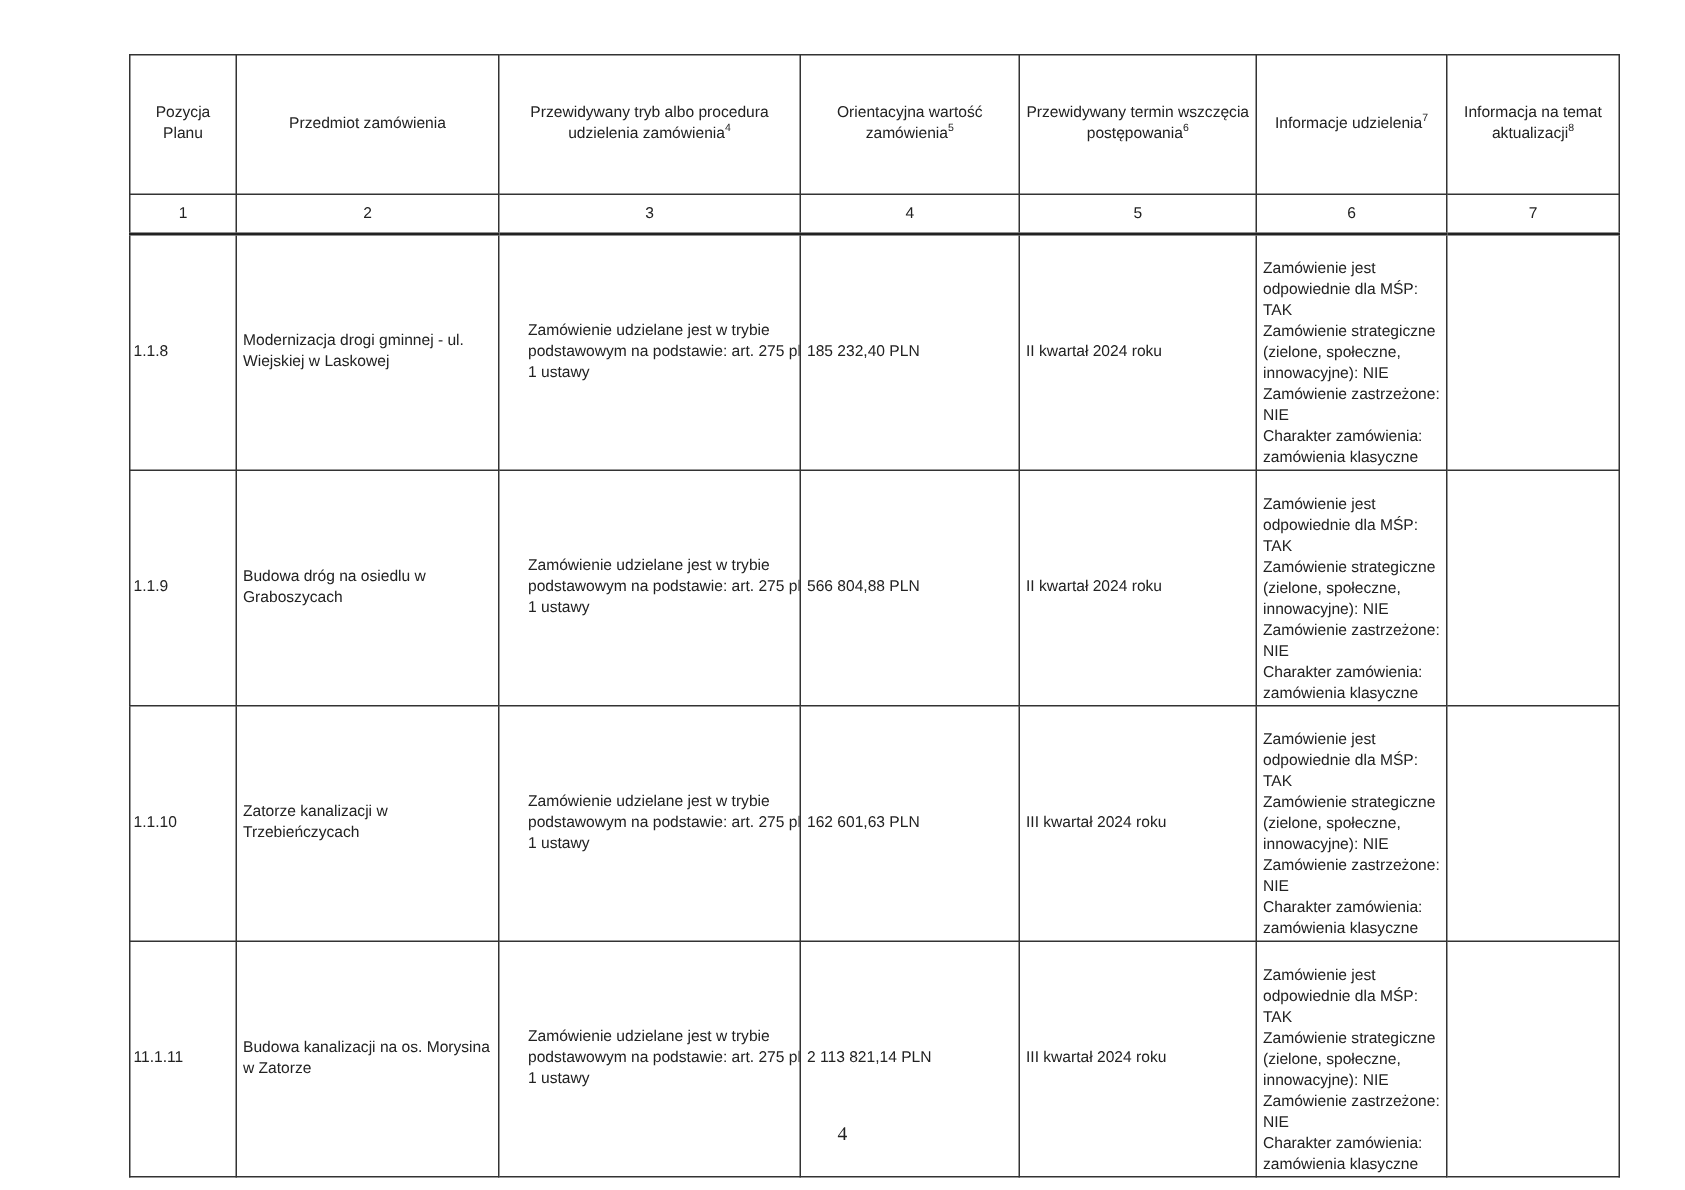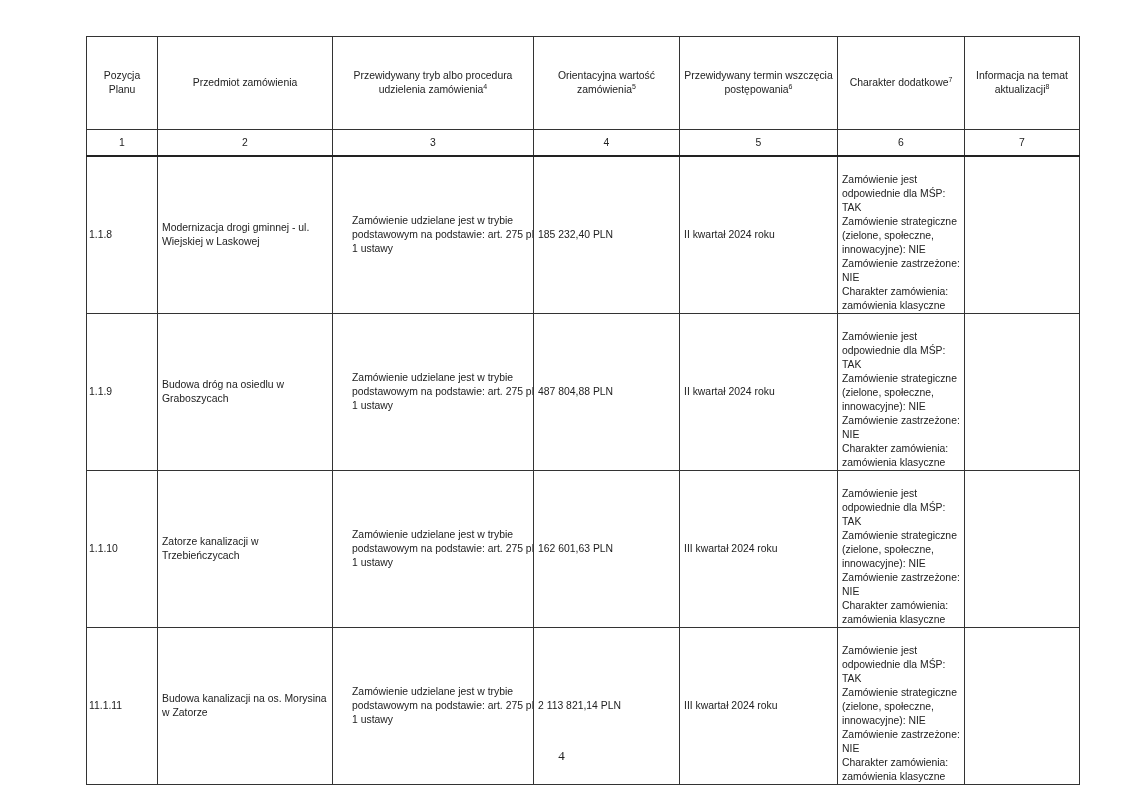--- a/index.html
+++ b/index.html
@@ -83,7 +83,7 @@
 zamówienia</span><sup>5</sup></th>
       <th class="hdr"><span>Przewidywany termin wszczęcia
 postępowania</span><sup>6</sup></th>
-      <th class="hdr"><span>Charakter dodatkowe</span><sup>7</sup></th>
+      <th class="hdr"><span>Informacje udzielenia</span><sup>7</sup></th>
       <th class="hdr"><span>Informacja na temat
 aktualizacji</span><sup>8</sup></th>
     </tr>

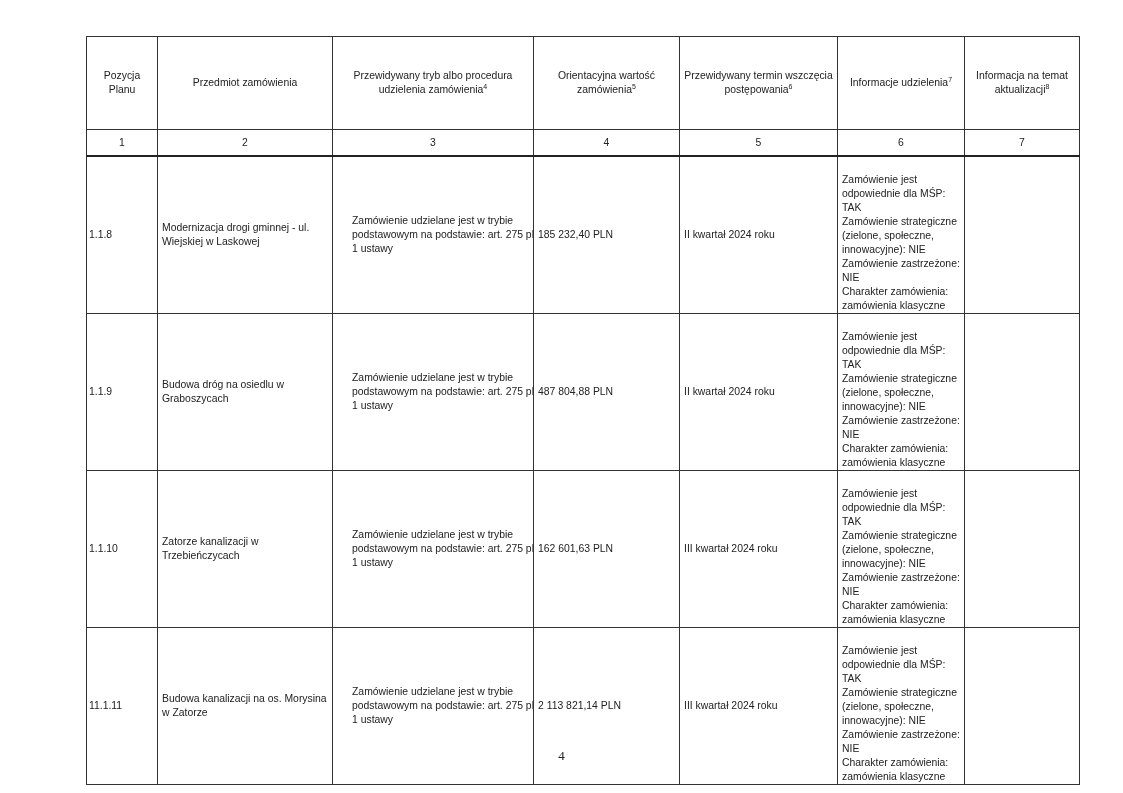--- a/index.html
+++ b/index.html
@@ -124,7 +124,7 @@
       <td class="procedure">Zamówienie udzielane jest w trybie
 podstawowym na podstawie: art. 275 pkt
 1 ustawy</td>
-      <td class="value">487 804,88 PLN</td>
+      <td class="value">566 804,88 PLN</td>
       <td class="term">II kwartał 2024 roku</td>
       <td class="info">Zamówienie jest
 odpowiednie dla MŚP:

